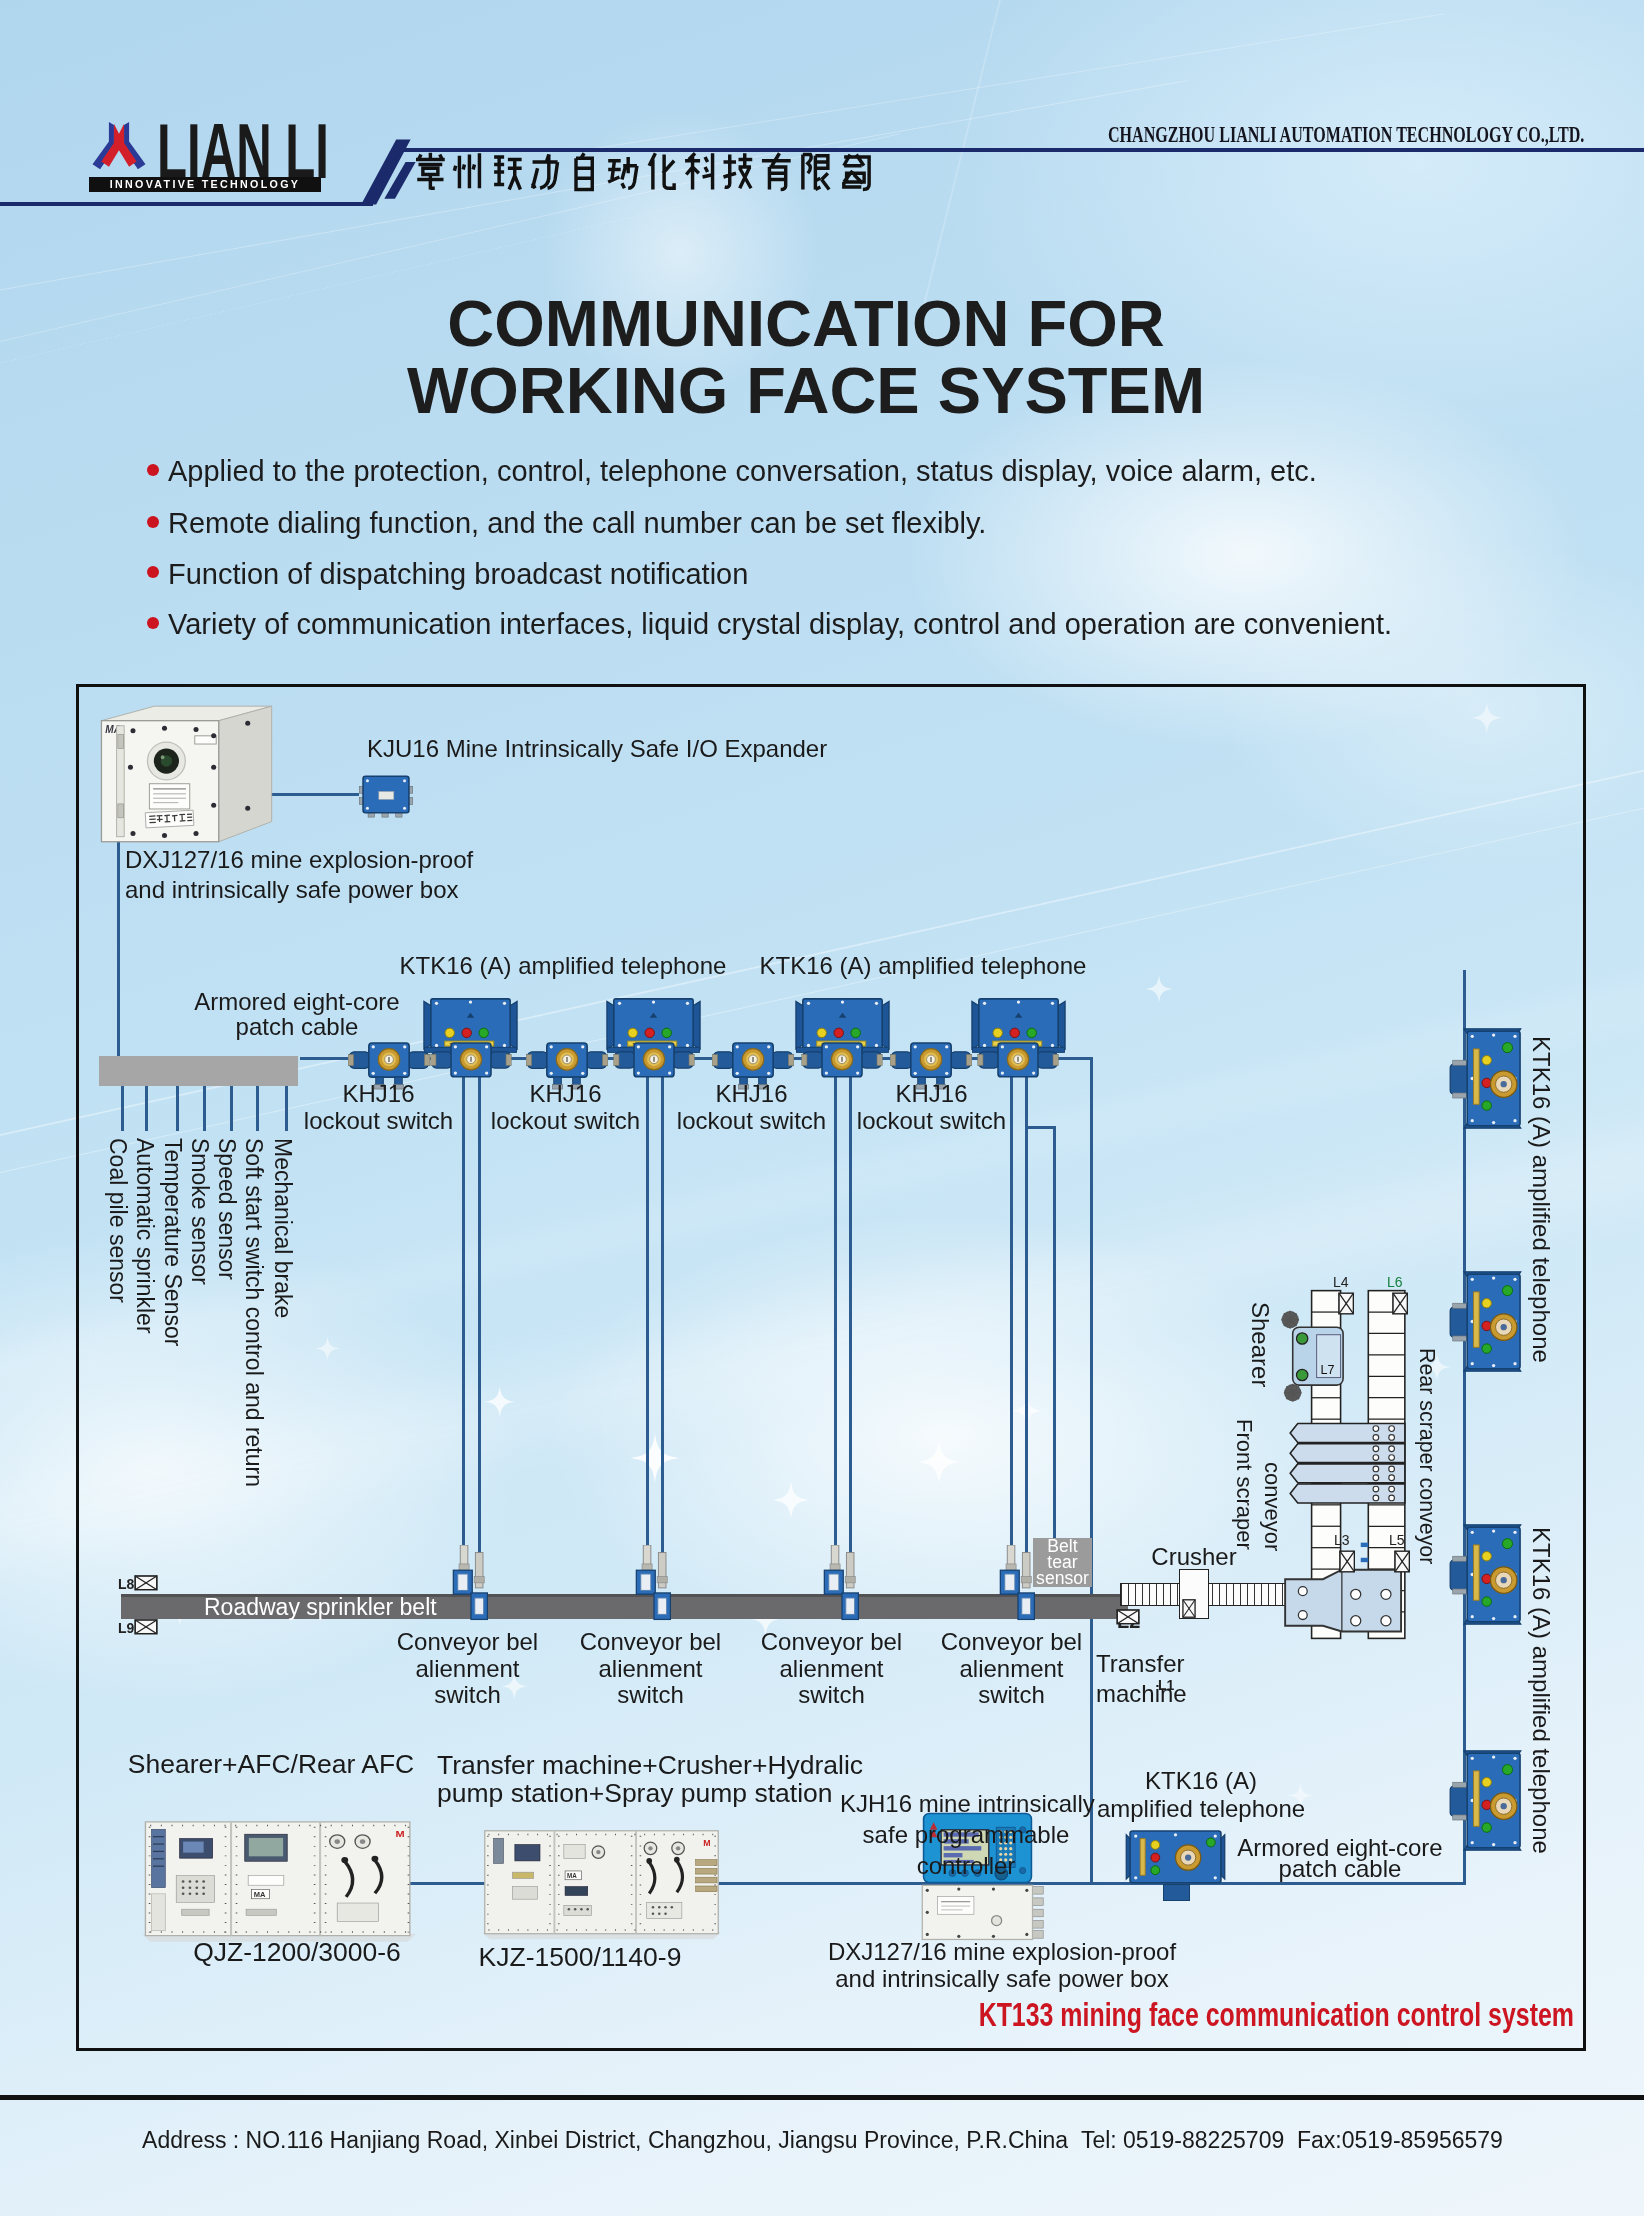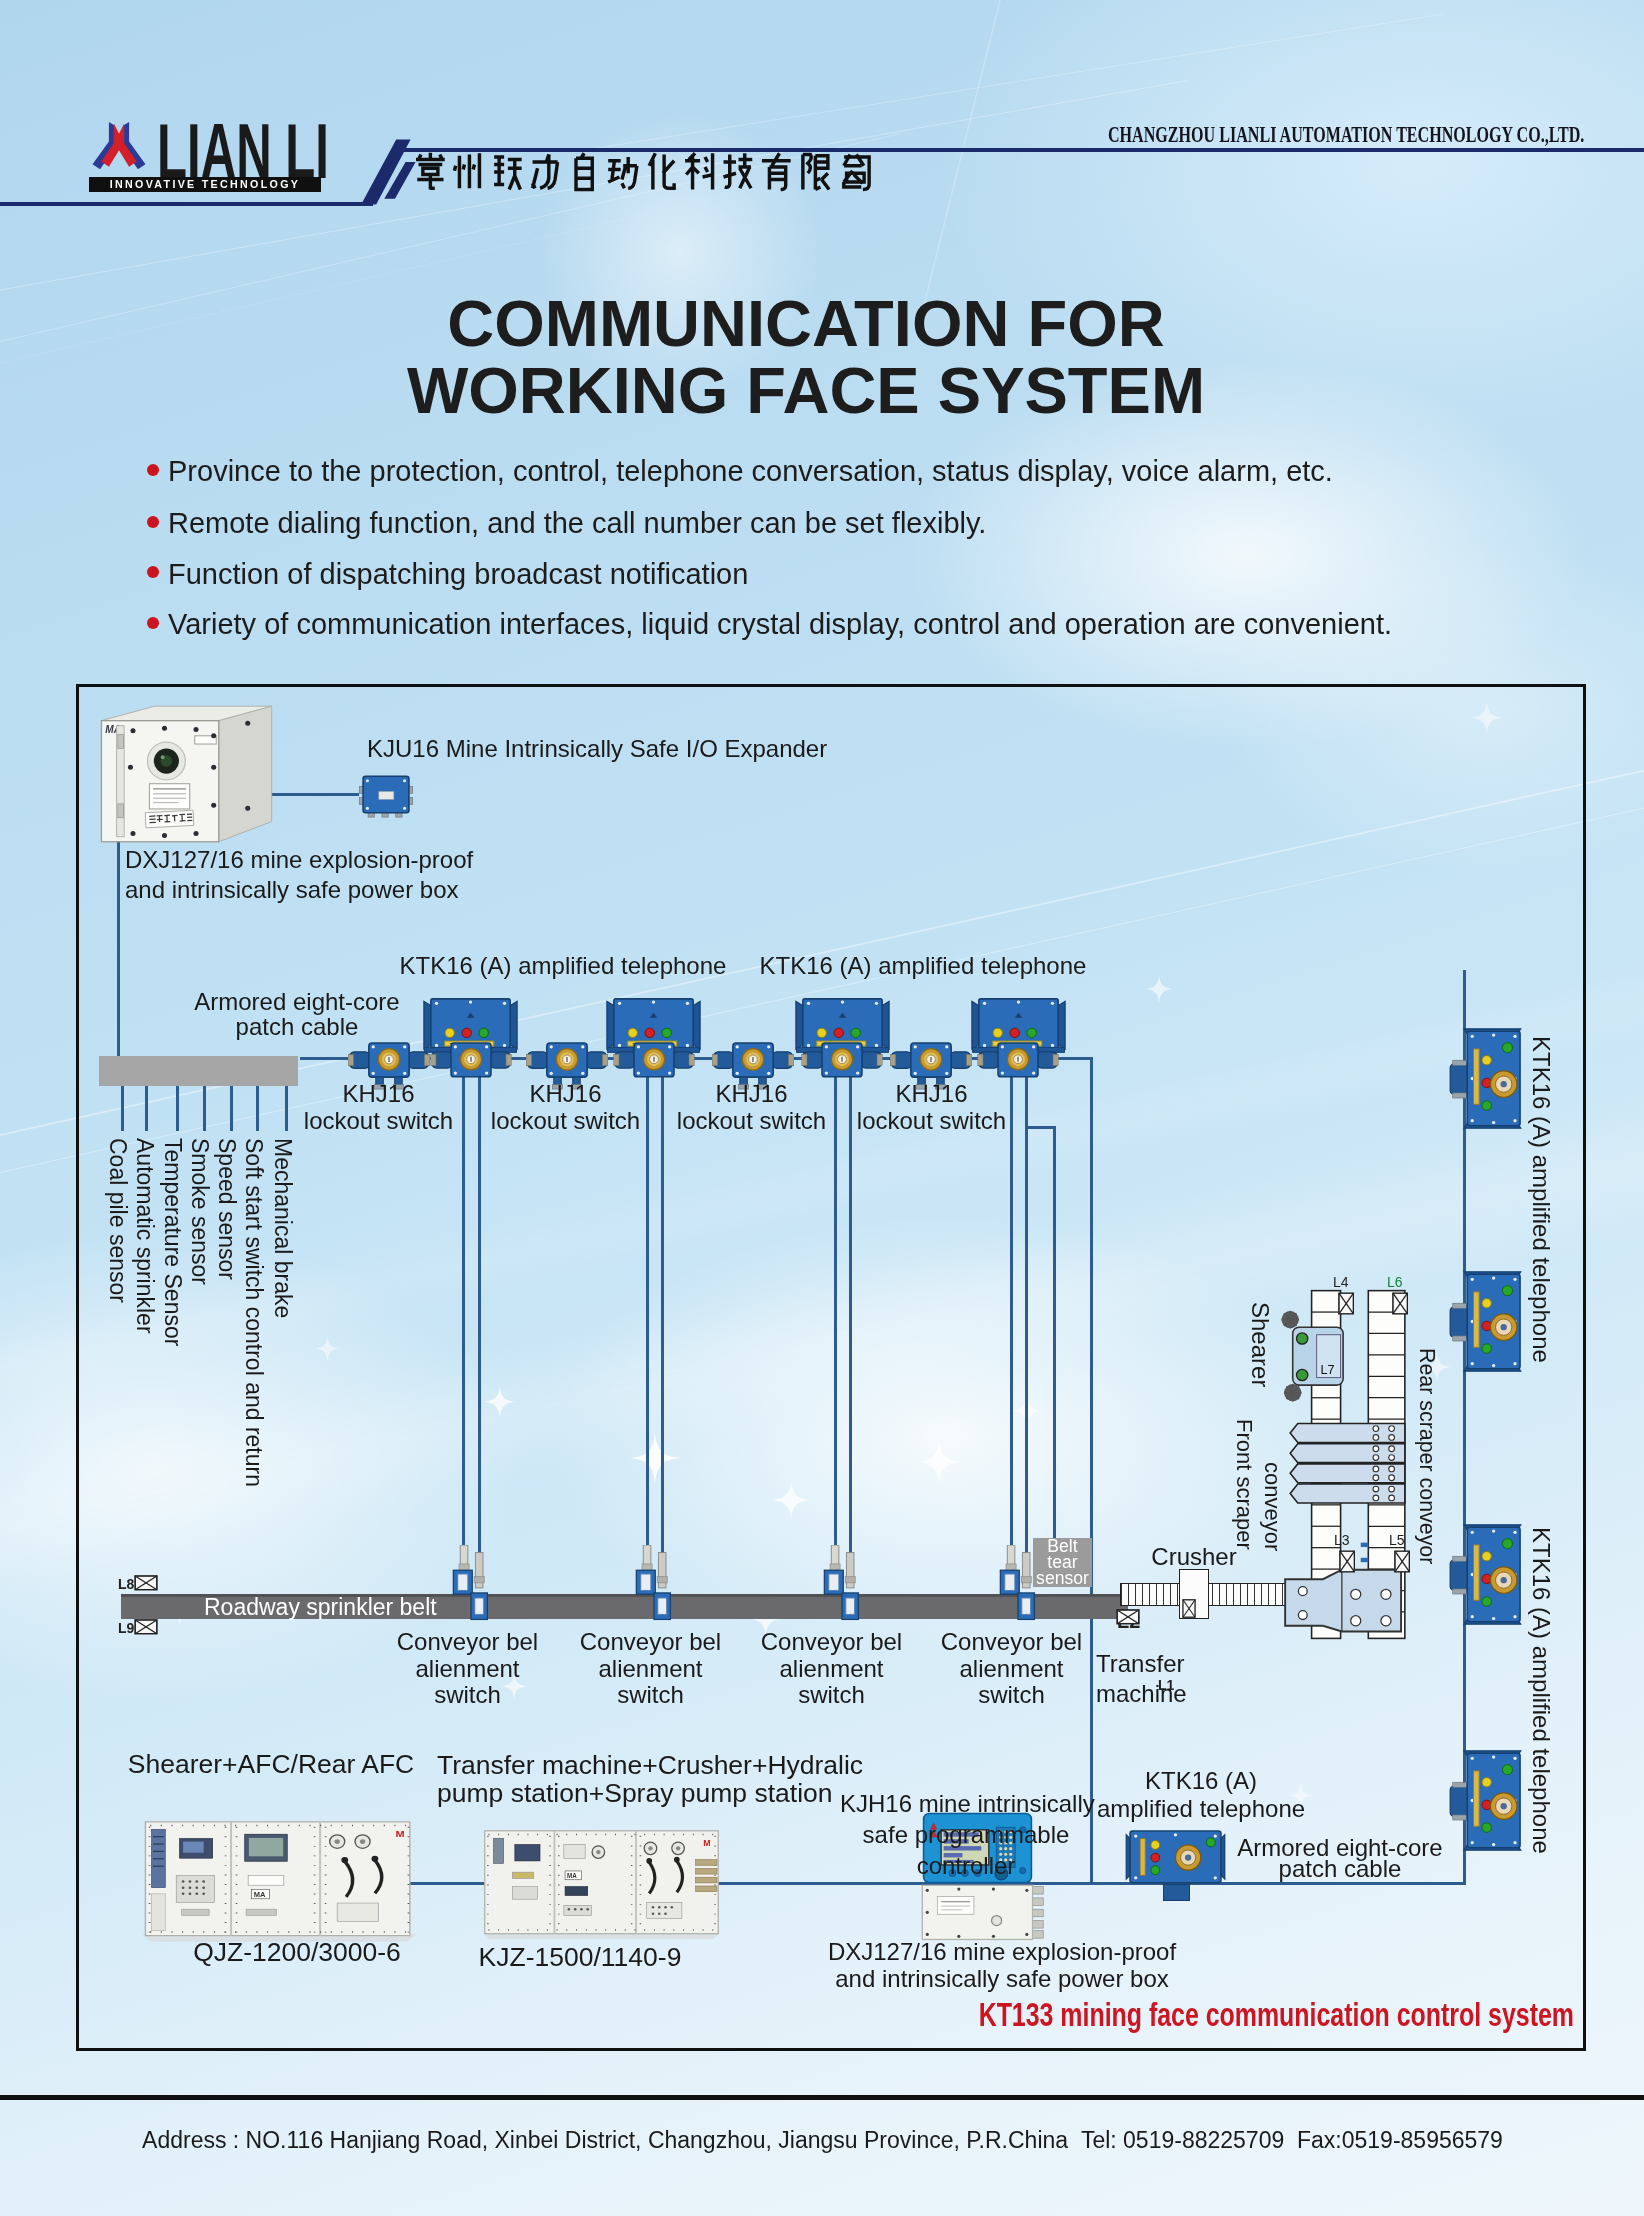--- a/index.html
+++ b/index.html
@@ -161,7 +161,7 @@
 <div id="titleblock">
   <div class="abs" style="left:0;top:290px;width:1612px;text-align:center;font-size:65px;font-weight:bold;color:#1d1d1d;line-height:67px;">COMMUNICATION FOR<br>WORKING FACE SYSTEM</div>
   <div class="abs" style="left:147px;top:464px;width:12px;height:12px;border-radius:50%;background:#cc1420;"></div>
-  <div class="abs" style="left:168px;top:455px;font-size:29px;color:#1c1c1c;">Province to the protection, control, telephone conversation, status display, voice alarm, etc.</div>
+  <div class="abs" style="left:168px;top:455px;font-size:29px;color:#1c1c1c;">Applied to the protection, control, telephone conversation, status display, voice alarm, etc.</div>
   <div class="abs" style="left:147px;top:516px;width:12px;height:12px;border-radius:50%;background:#cc1420;"></div>
   <div class="abs" style="left:168px;top:507px;font-size:29px;color:#1c1c1c;">Remote dialing function, and the call number can be set flexibly.</div>
   <div class="abs" style="left:147px;top:566px;width:12px;height:12px;border-radius:50%;background:#cc1420;"></div>

